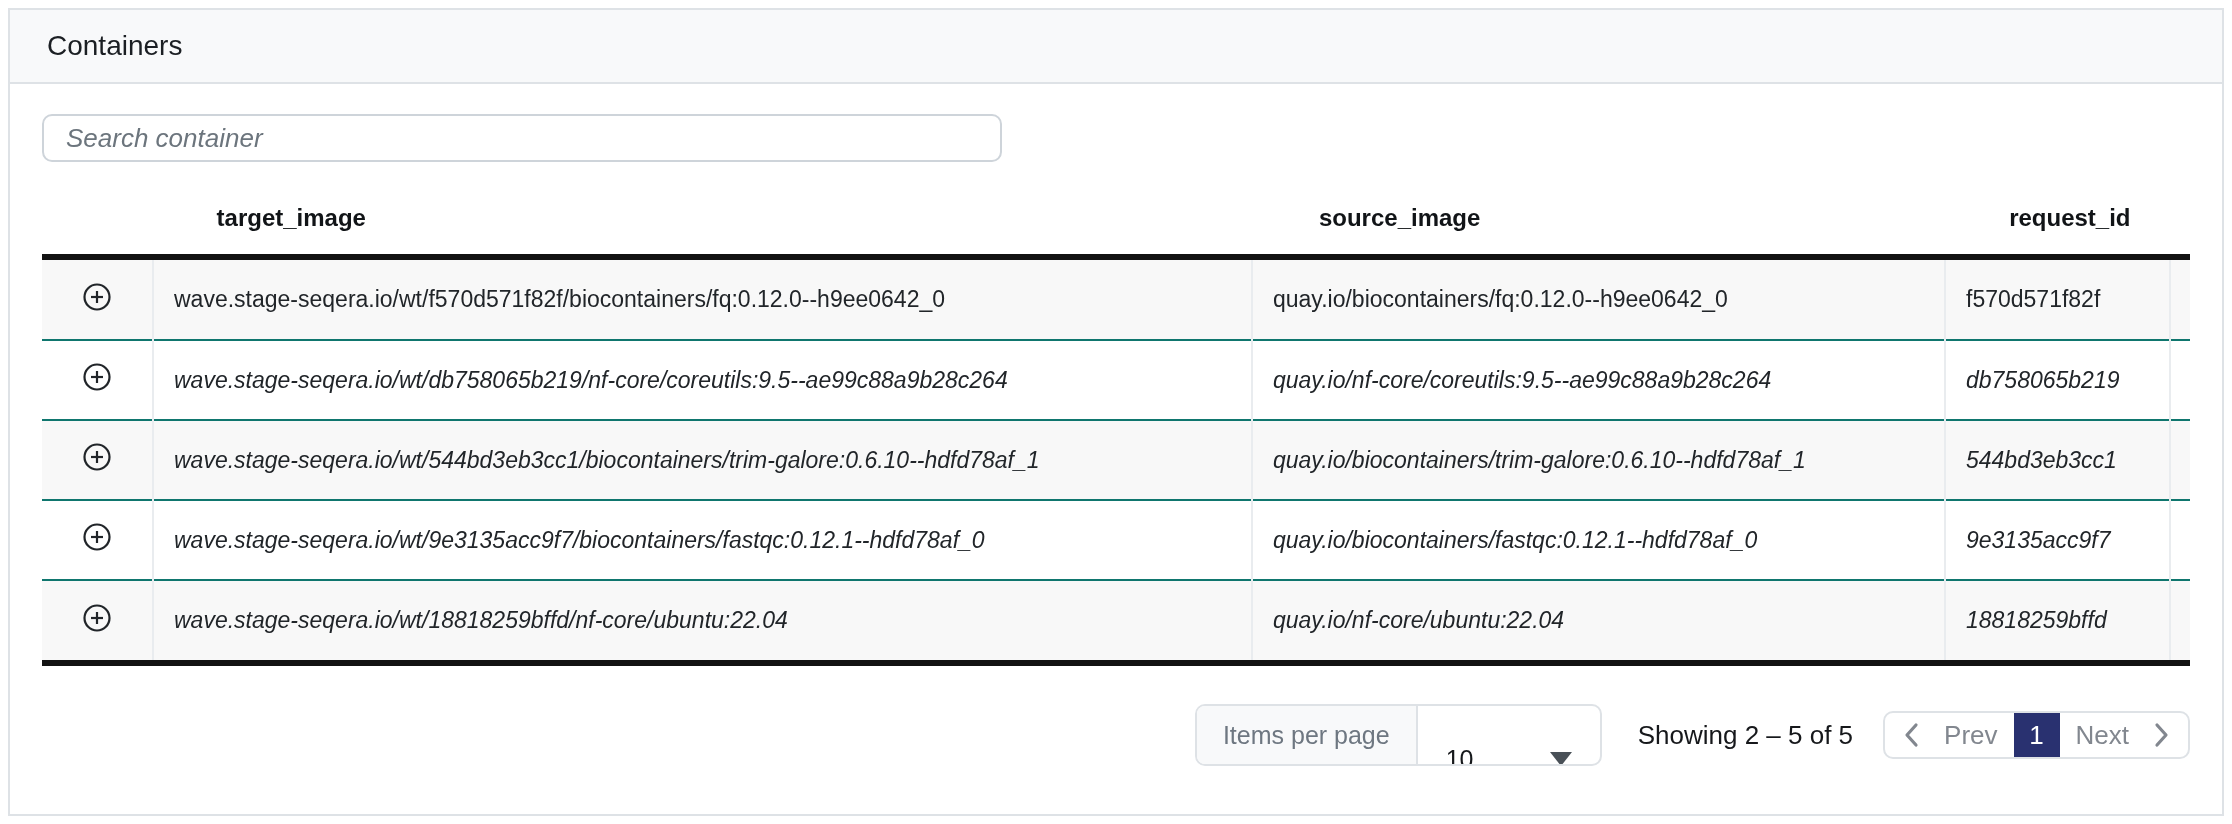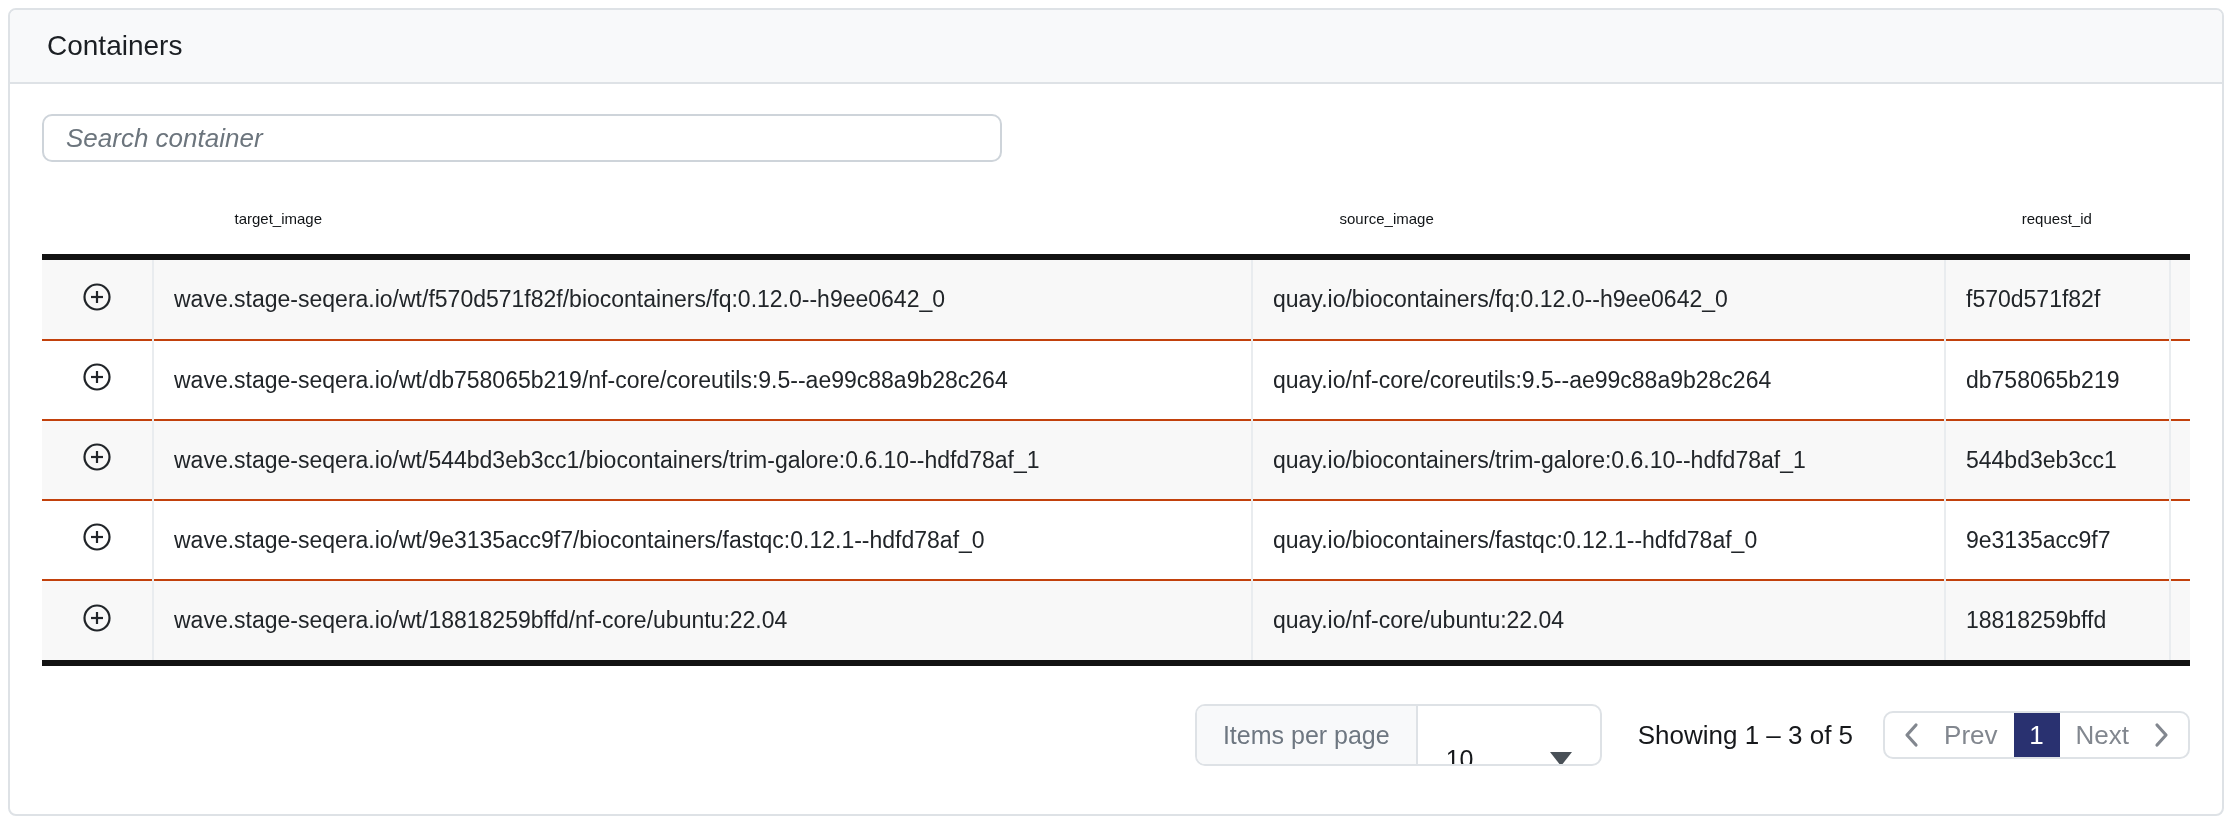--- a/index.html
+++ b/index.html
@@ -18,7 +18,7 @@
     margin: 8px;
     height: 808px;
     border: 2px solid #dee2e6;
-    border-radius: 8px;
+    border-radius: 0;
     background: #ffffff;
     overflow: hidden;
   }

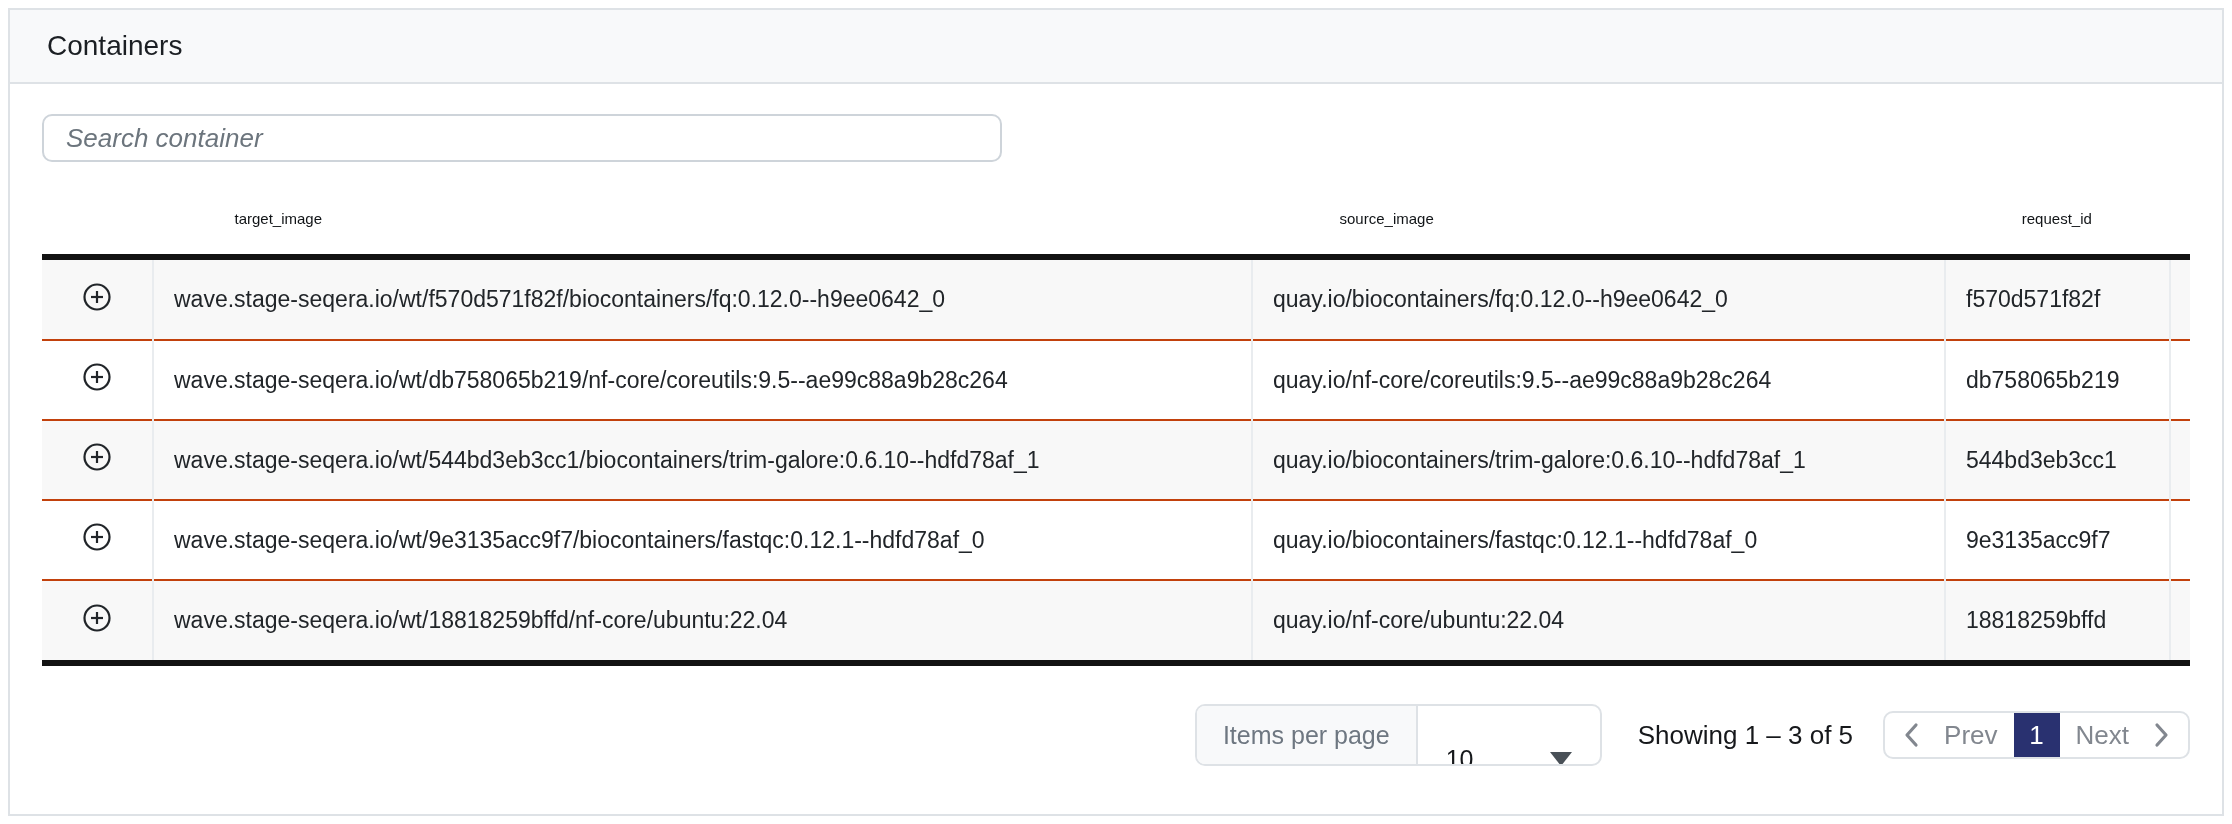--- a/index.html
+++ b/index.html
@@ -60,10 +60,11 @@
     position: absolute;
     top: 50%;
     transform: translate(-50%, -50%);
-    font-weight: 400;
-    font-size: 15px;
+    font-weight: 700;
+    font-size: 24px;
     color: #111417;
     white-space: nowrap;
+    margin-left: 13px;
   }
   .th-target  { left: 11.0%; }
   .th-source  { left: 62.6%; }

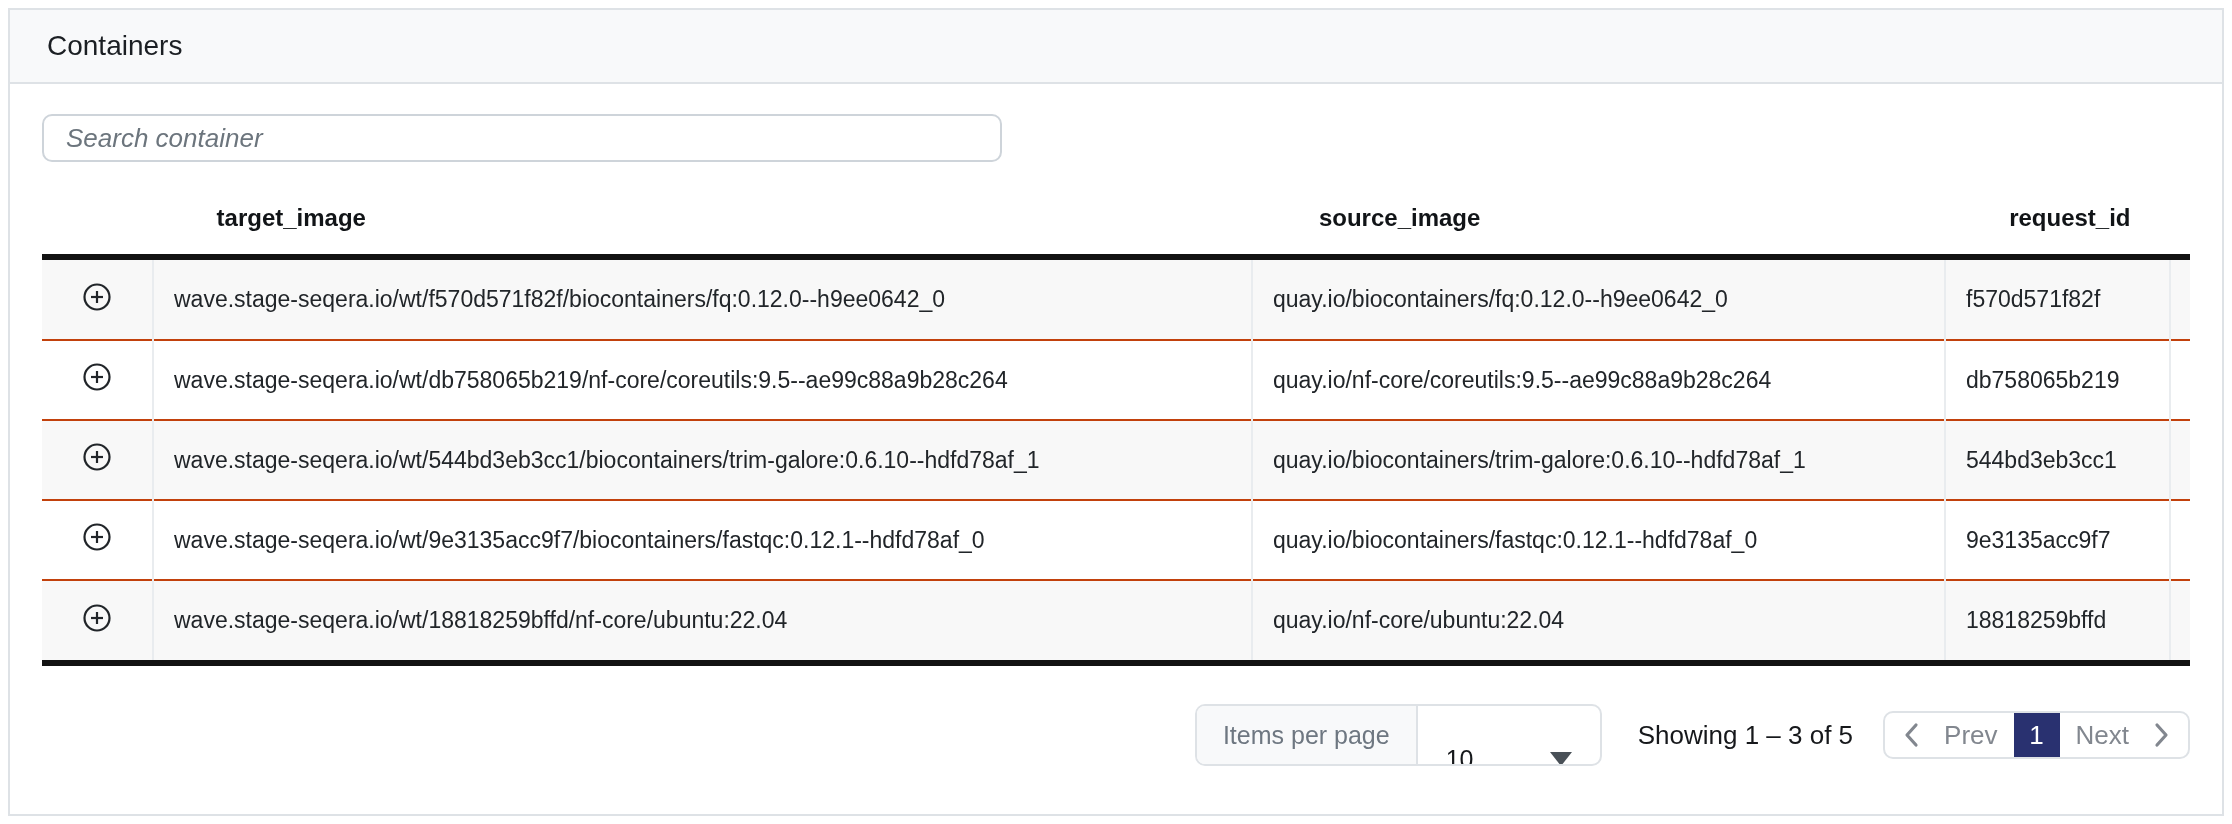--- a/index.html
+++ b/index.html
@@ -98,7 +98,7 @@
     overflow: hidden;
     margin-top: 24px;
   }
-  tbody tr + tr td { border-top: 2px solid #c2410c; }
+  tbody tr + tr td { border-top: 2px solid #0f766e; font-style: italic; }
   td + td { border-left: 2px solid #e9ecef; }
   td.expand-cell { text-align: center; padding: 0; }
   .expand-btn {

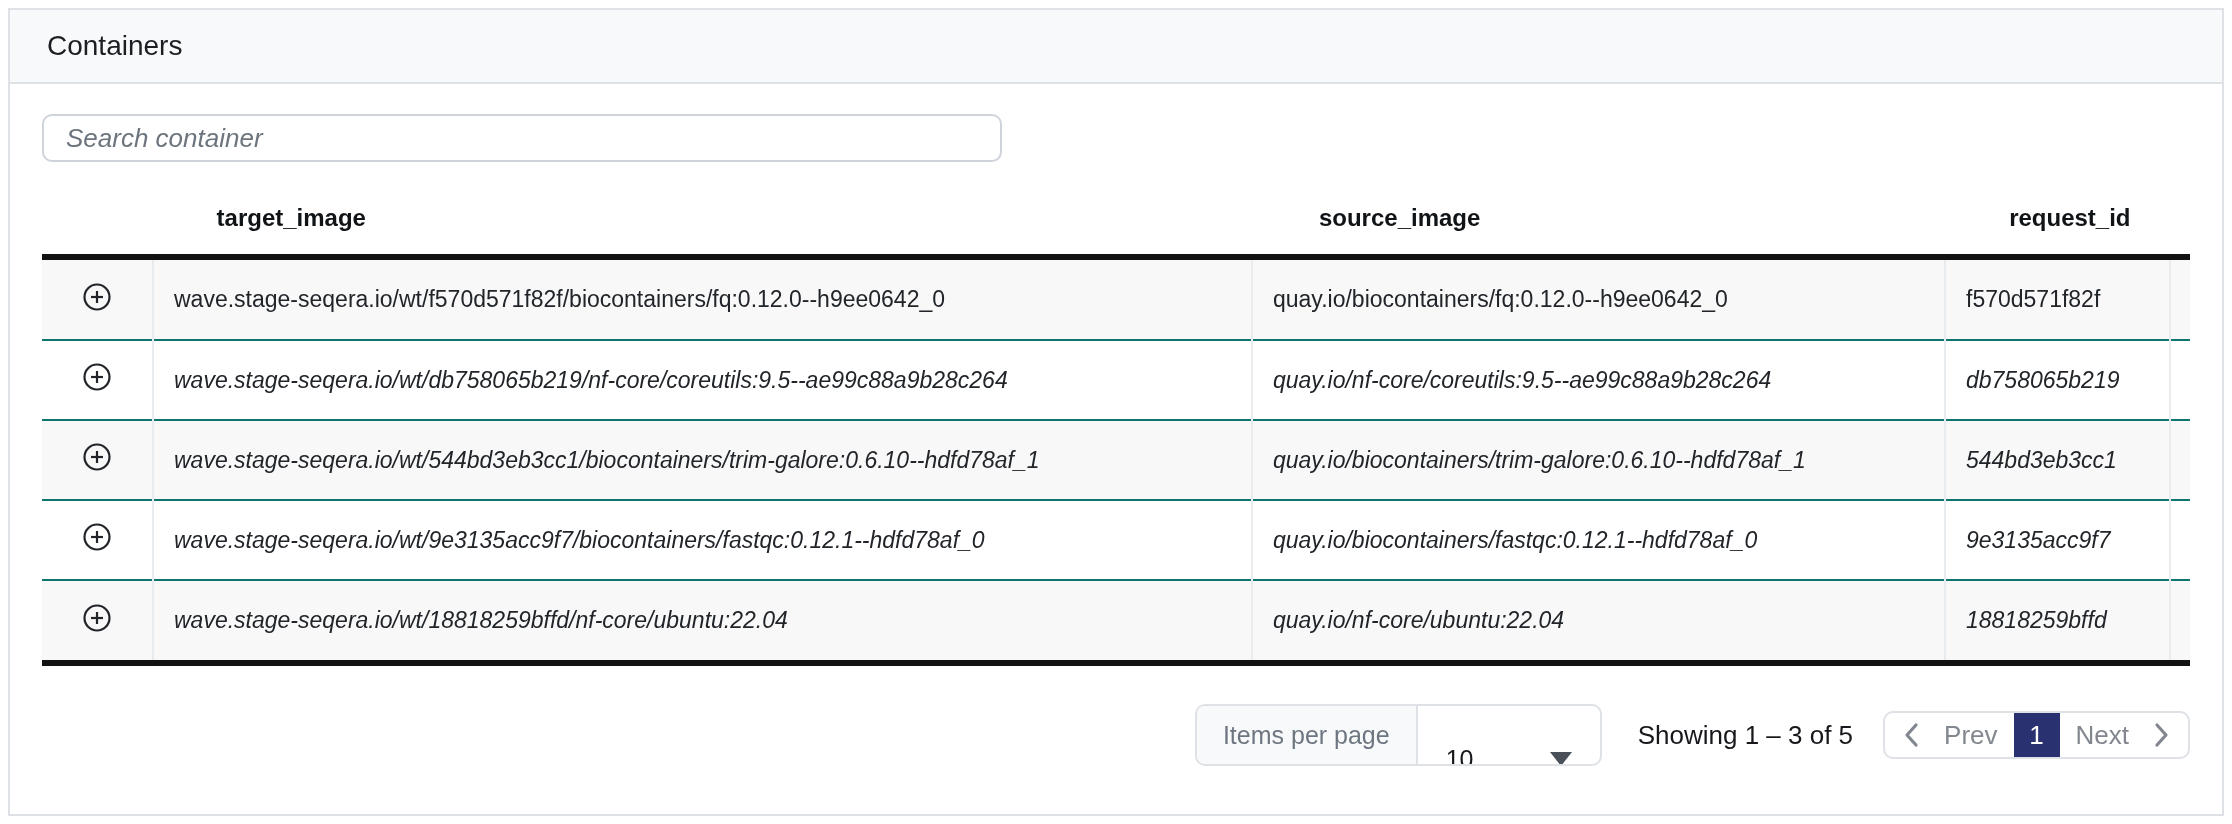--- a/index.html
+++ b/index.html
@@ -328,7 +328,7 @@
         </div>
       </div>
 
-      <div class="showing">Showing 1 – 3 of 5</div>
+      <div class="showing">Showing 2 – 5 of 5</div>
 
       <div class="pagination">
         <button class="page-nav">

